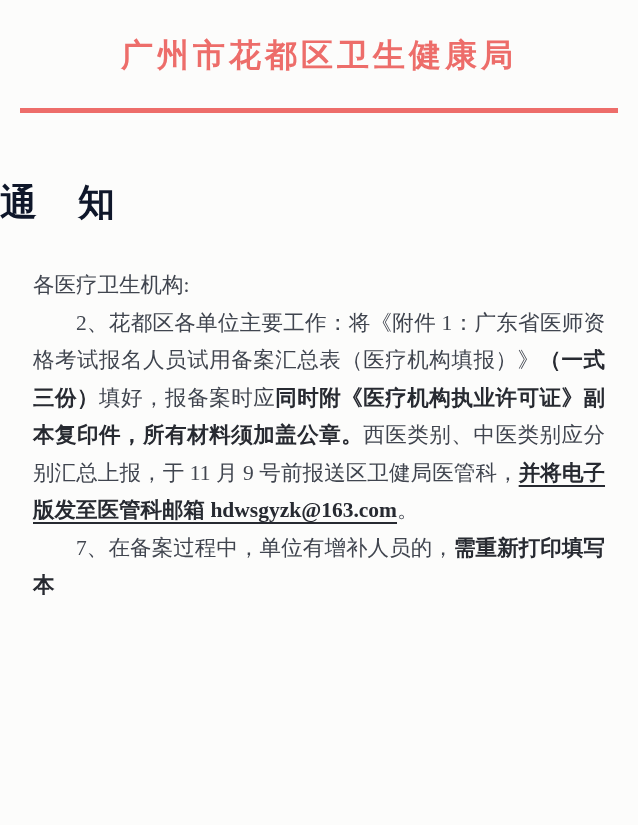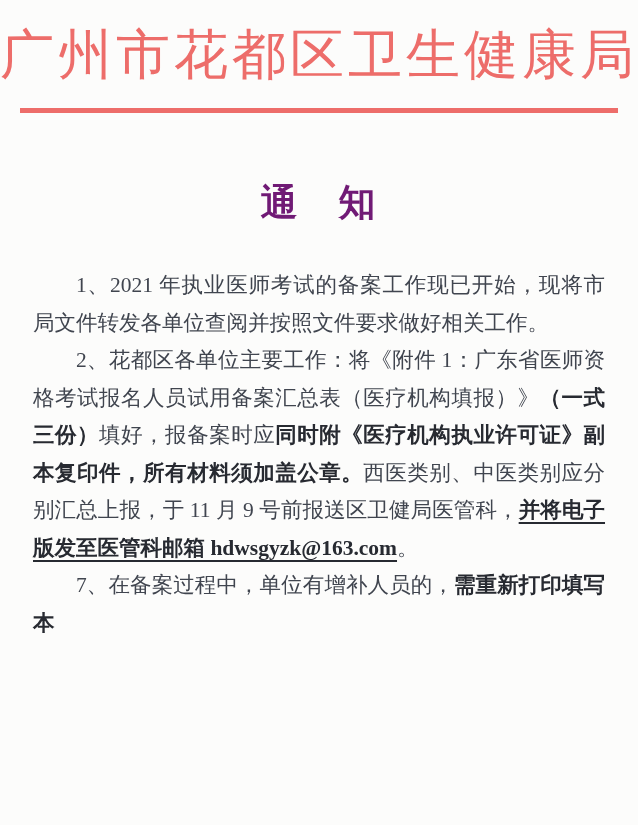--- a/index.html
+++ b/index.html
@@ -26,8 +26,8 @@
   .org-name {
     display: inline-block;
     color: var(--accent);
-    font-size: 54px;
-    font-weight: normal;
+    font-size: 32px;
+    font-weight: bold;
     letter-spacing: 4px;
     line-height: 90px;
     white-space: nowrap;

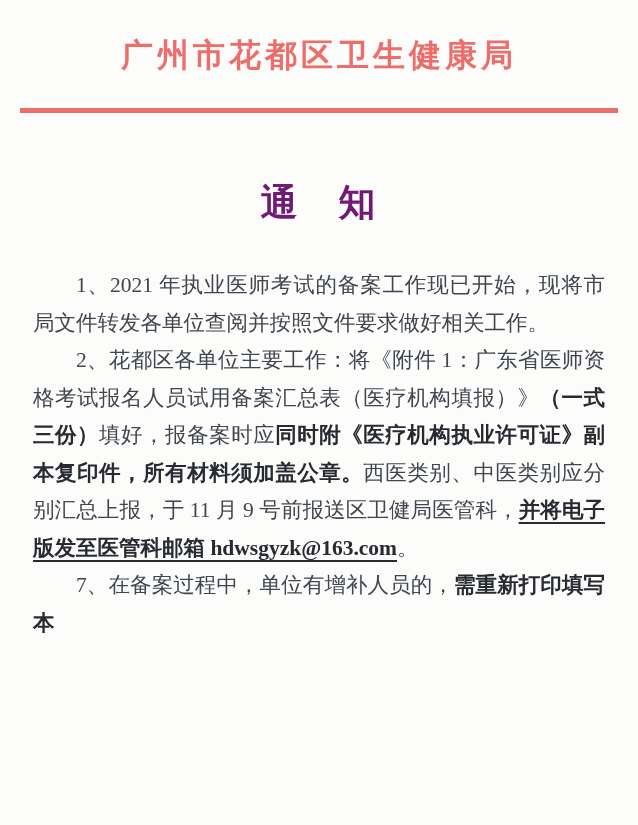--- a/index.html
+++ b/index.html
@@ -41,10 +41,9 @@
   
   .doc-title {
     margin-top: 66px;
-    text-align: center;
     font-size: 37px;
     font-weight: bold;
-    color: #701a75;
+    color: #0f172a;
     line-height: 48px;
     letter-spacing: 2px;
   }

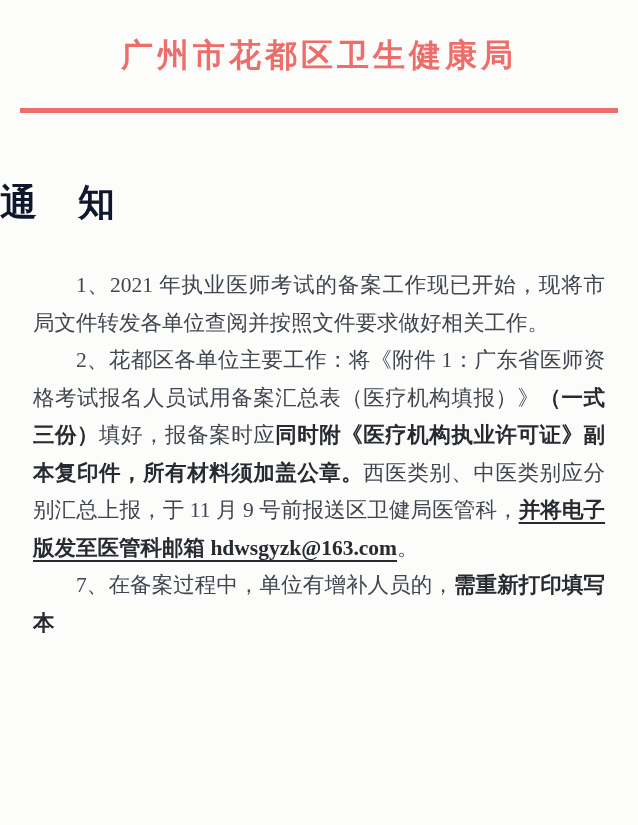--- a/index.html
+++ b/index.html
@@ -89,6 +89,7 @@
   <div class="doc-title">通　知</div>
 
   <div class="doc-body">
+    <p class="salutation">各医疗卫生机构:</p>
     <div id="para-container">
         <p class="body-para"><span class="seg-normal">1、2021 年执业医师考试的备案工作现已开始，现将市局文件转发各单位查阅并按照文件要求做好相关工作。</span></p>
         <p class="body-para"><span class="seg-normal">2、花都区各单位主要工作：将《附件 1：广东省医师资格考试报名人员试用备案汇总表（医疗机构填报）》</span><span class="seg-bold">（一式三份）</span><span class="seg-normal">填好，报备案时应</span><span class="seg-bold">同时附《医疗机构执业许可证》副本复印件，所有材料须加盖公章。</span><span class="seg-normal">西医类别、中医类别应分别汇总上报，于 11 月 9 号前报送区卫健局医管科，</span><span class="seg-bold-underline">并将电子版发至医管科邮箱 hdwsgyzk@163.com</span><span class="seg-normal">。</span></p>

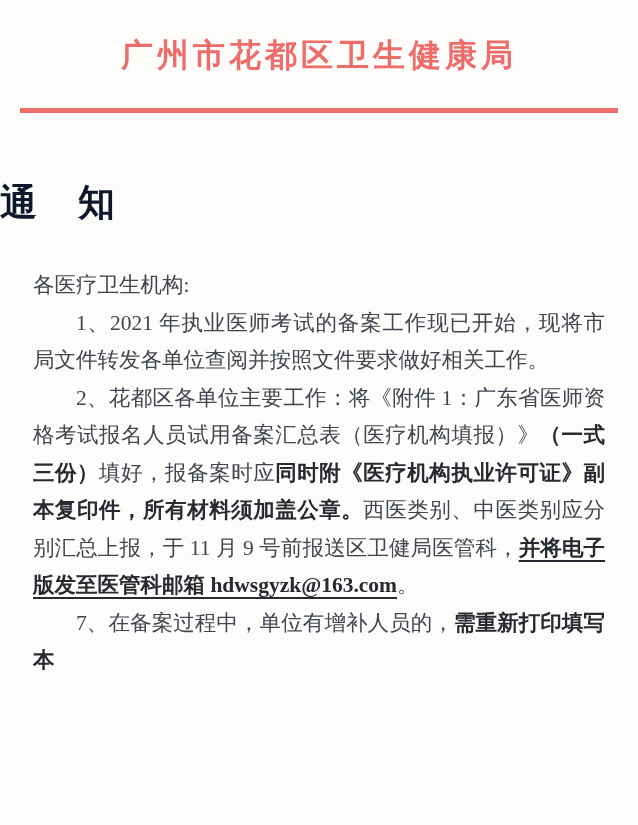--- a/index.html
+++ b/index.html
@@ -91,7 +91,6 @@
   <div class="doc-body">
     <p class="salutation">各医疗卫生机构:</p>
     <div id="para-container">
-        <p class="body-para"><span class="seg-normal">1、2021 年执业医师考试的备案工作现已开始，现将市局文件转发各单位查阅并按照文件要求做好相关工作。</span></p>
         <p class="body-para"><span class="seg-normal">2、花都区各单位主要工作：将《附件 1：广东省医师资格考试报名人员试用备案汇总表（医疗机构填报）》</span><span class="seg-bold">（一式三份）</span><span class="seg-normal">填好，报备案时应</span><span class="seg-bold">同时附《医疗机构执业许可证》副本复印件，所有材料须加盖公章。</span><span class="seg-normal">西医类别、中医类别应分别汇总上报，于 11 月 9 号前报送区卫健局医管科，</span><span class="seg-bold-underline">并将电子版发至医管科邮箱 hdwsgyzk@163.com</span><span class="seg-normal">。</span></p>
         <p class="body-para"><span class="seg-normal">7、在备案过程中，单位有增补人员的，</span><span class="seg-bold">需重新打印填写本</span></p>
       </div>

